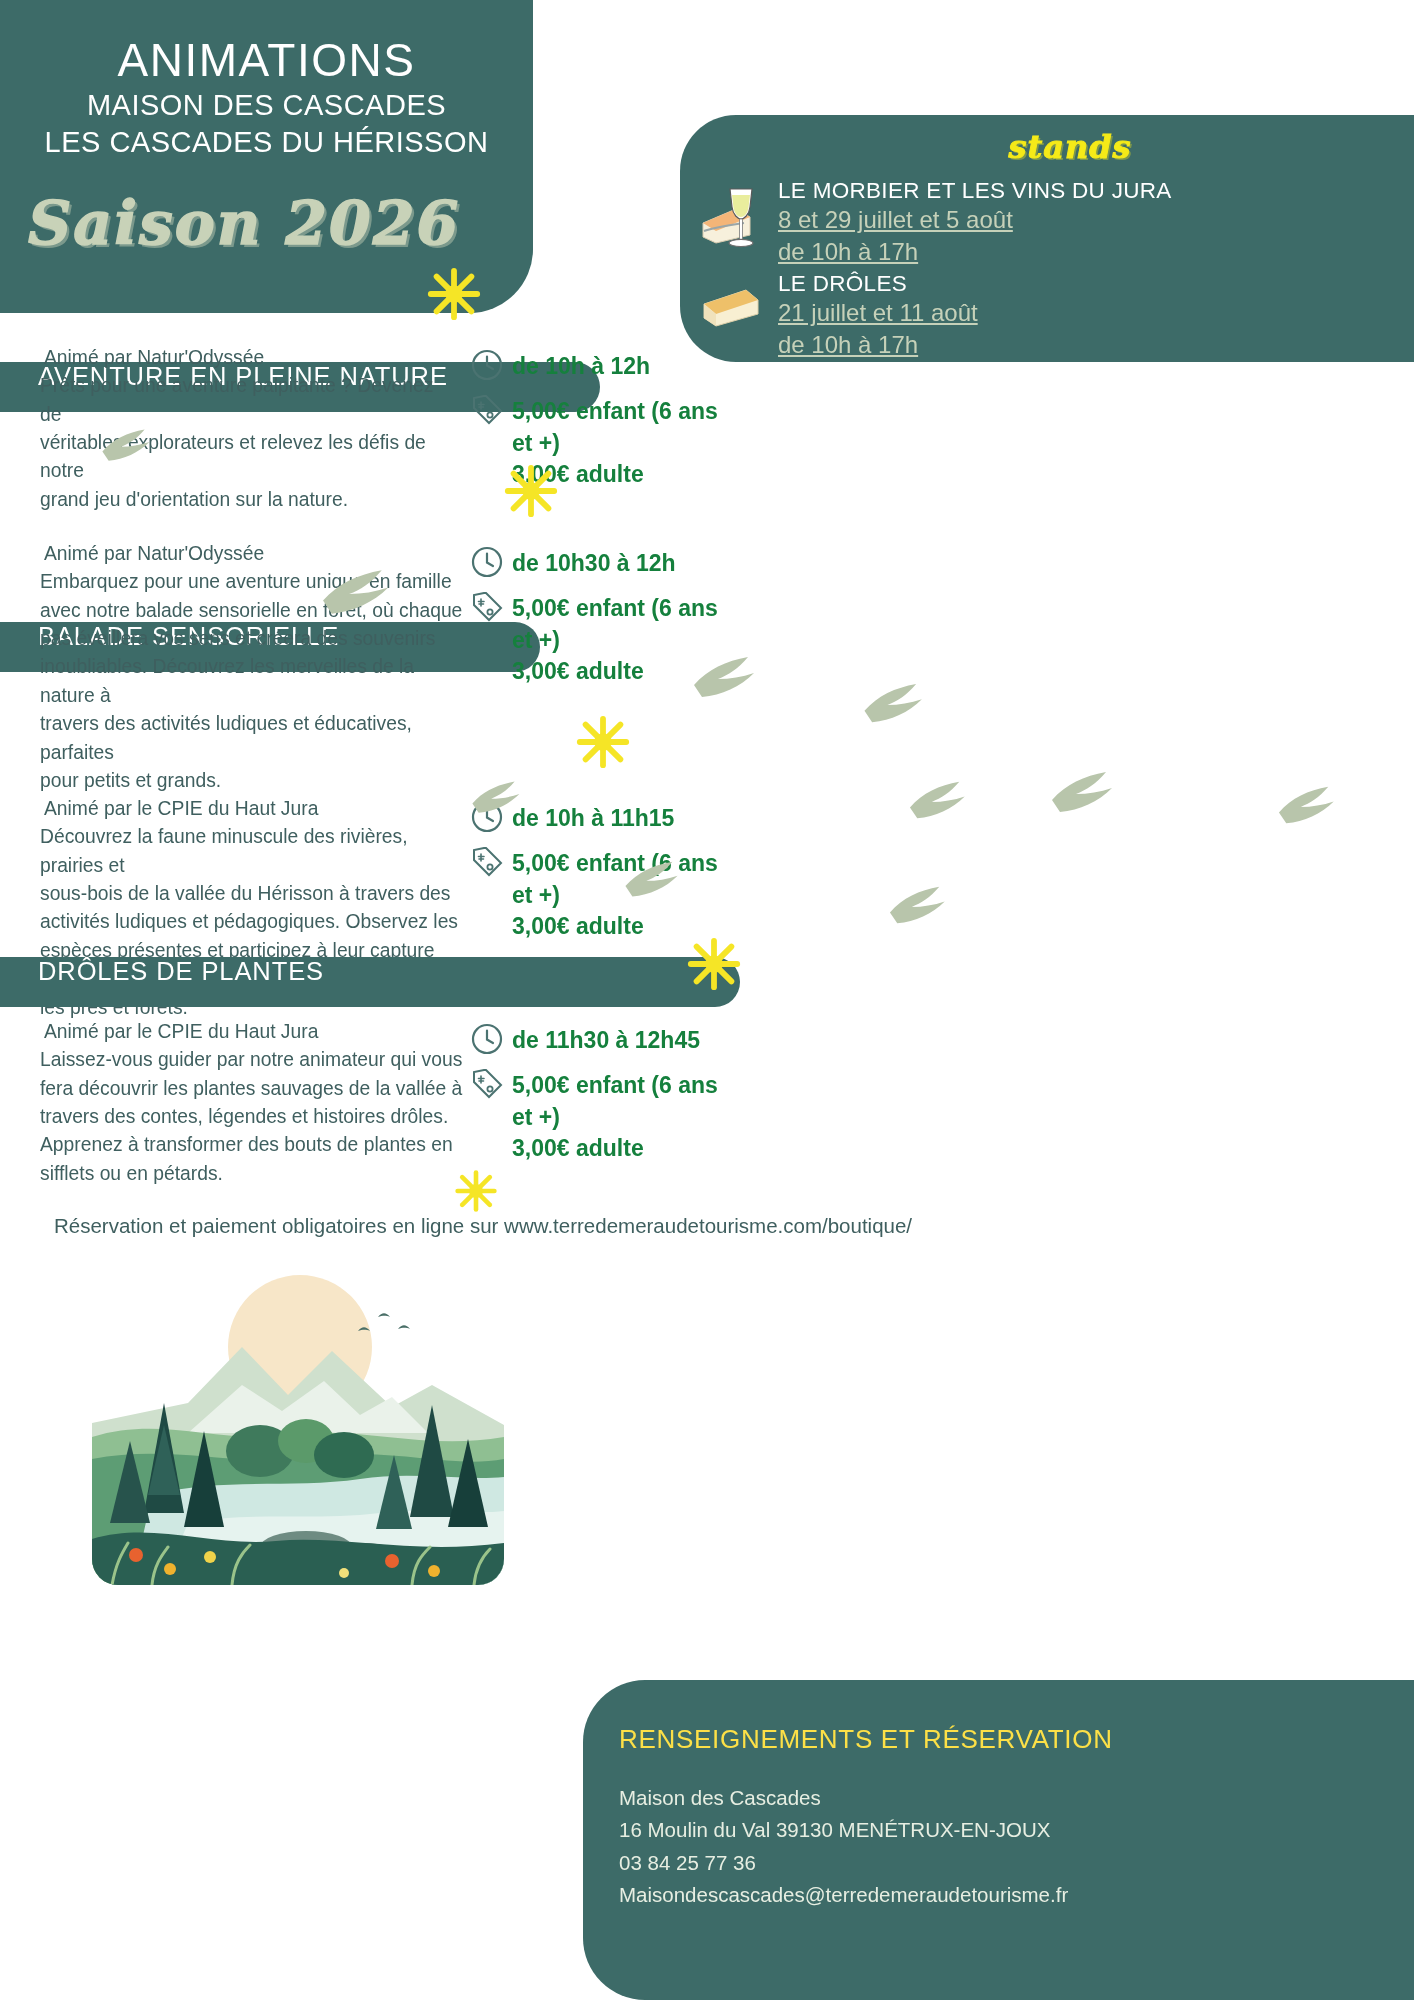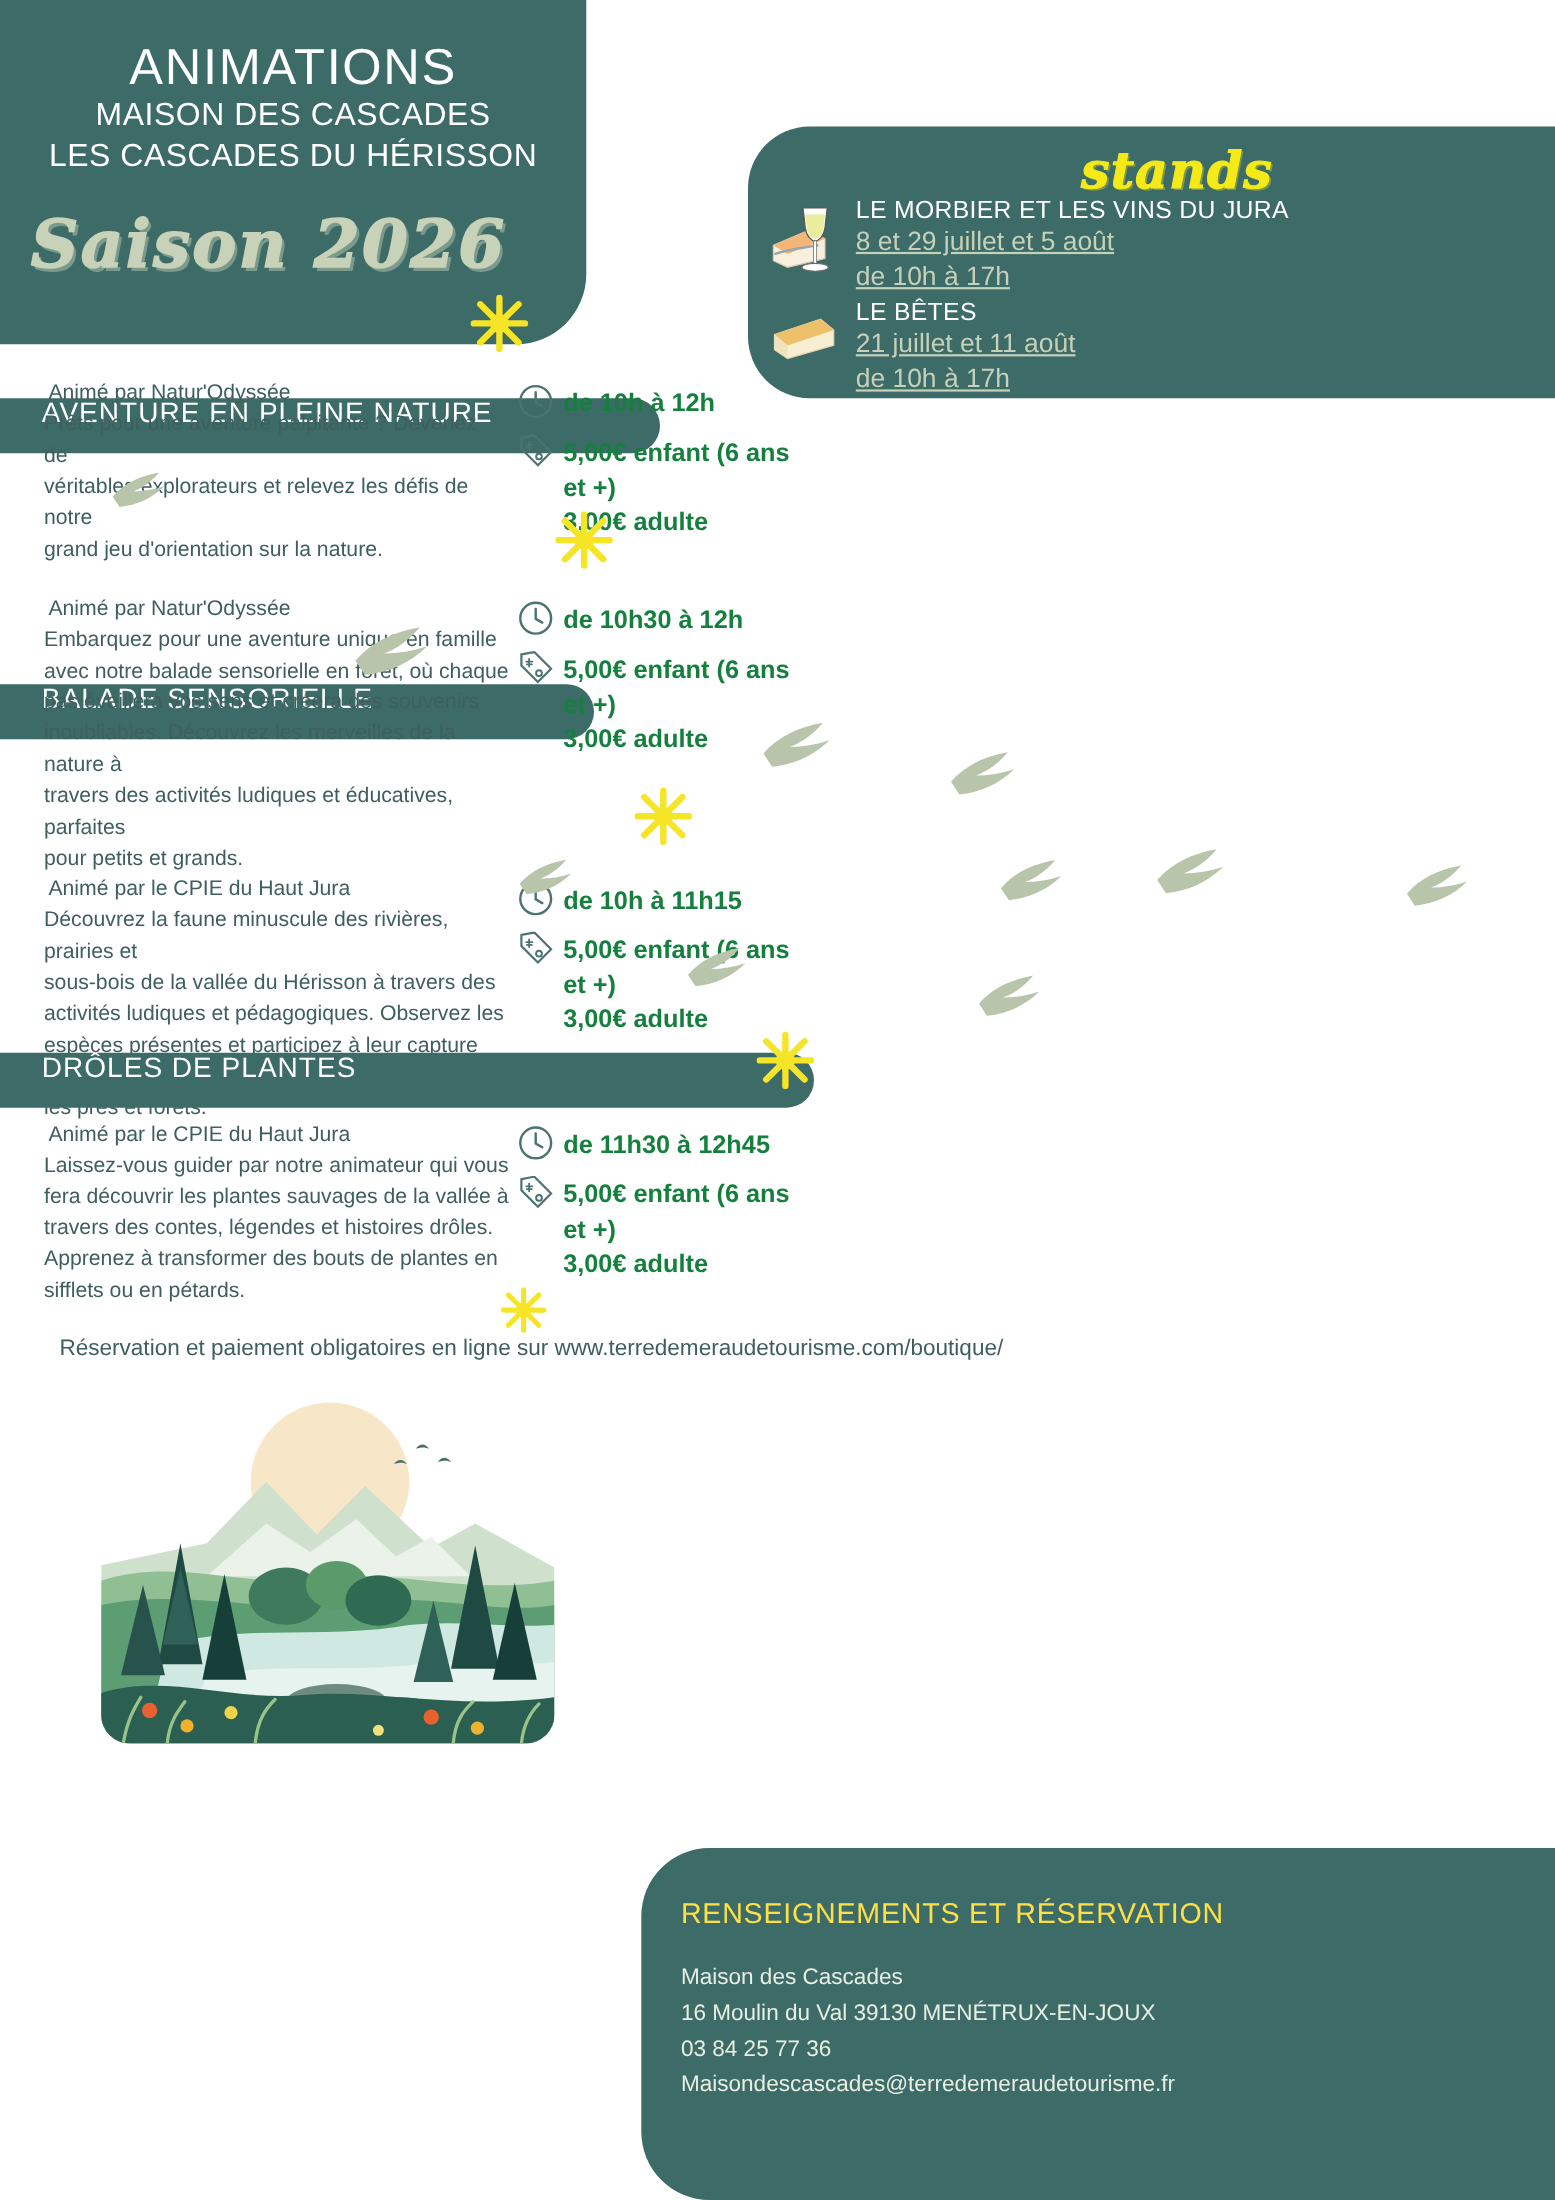--- a/index.html
+++ b/index.html
@@ -43,7 +43,7 @@
   .stands-title {
     position: absolute; left: 180px; top: 13px; width: 420px; text-align: center;
     font-family: "DejaVu Serif", serif; font-style: italic; font-weight: bold;
-    font-size: 46px; letter-spacing: 1px; color: #f5ea18;
+    font-size: 32px; letter-spacing: 1px; color: #f5ea18;
     -webkit-text-stroke: 1px #f5ea18;
     text-shadow: 2px 2px 0 rgba(245,234,24,.35);
   }

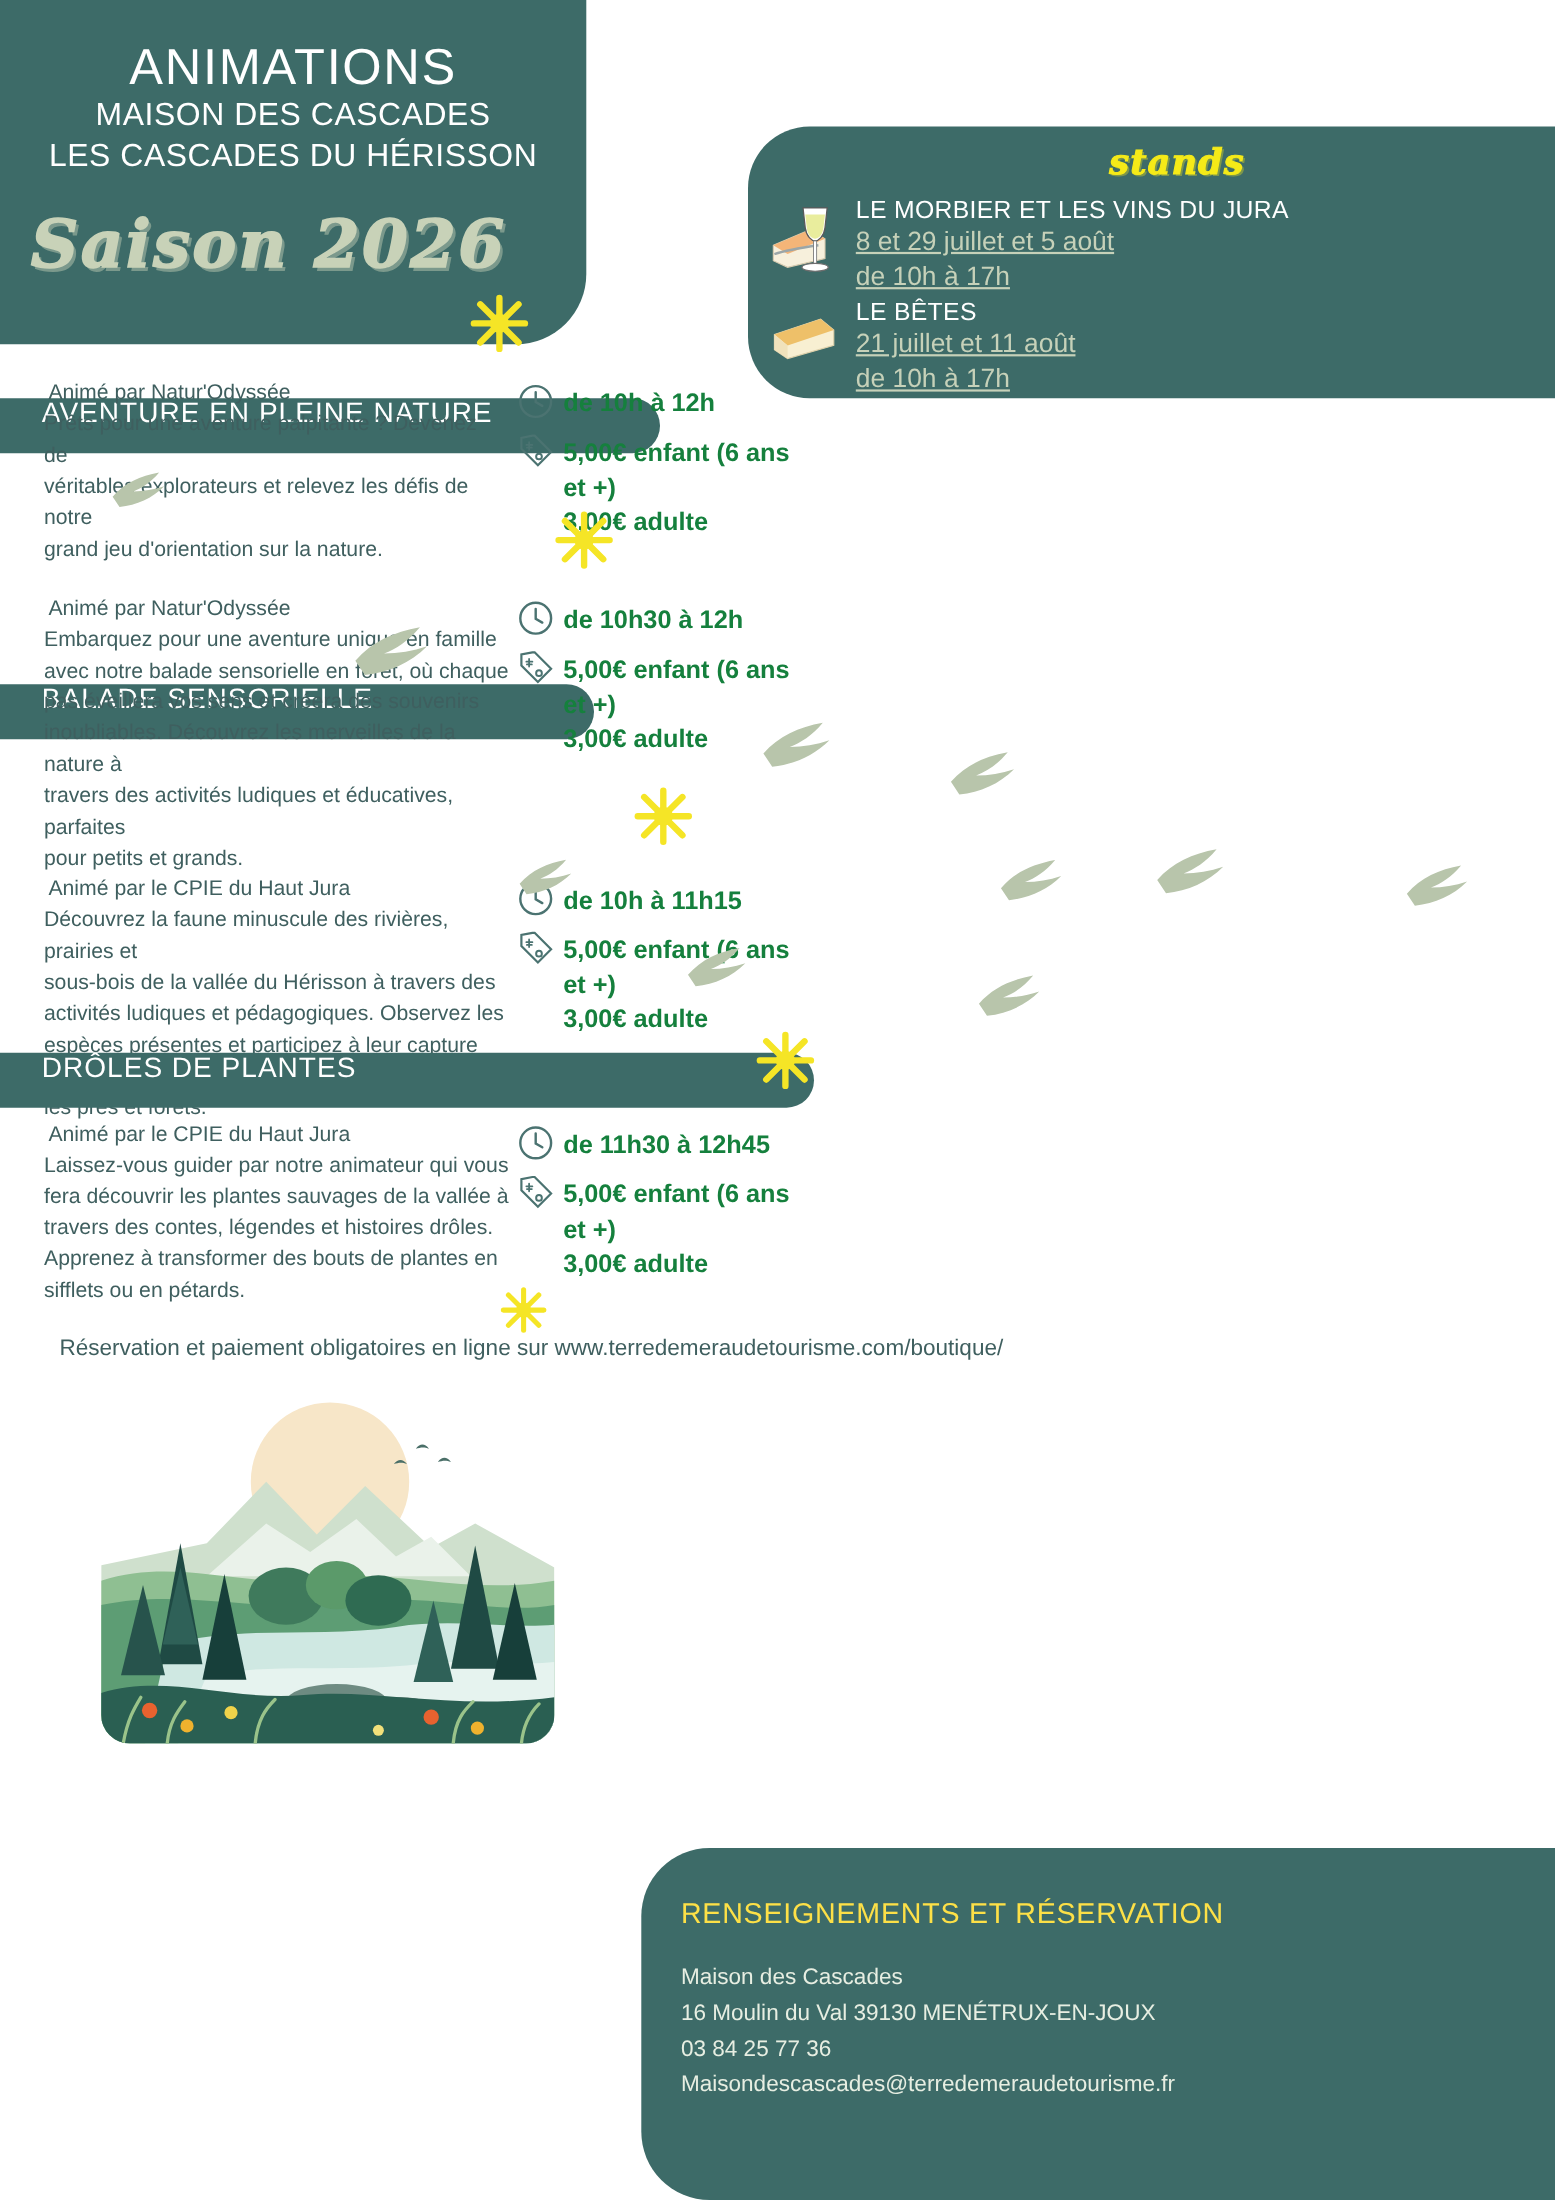--- a/index.html
+++ b/index.html
@@ -140,7 +140,7 @@
         </svg>
       </div>
       <div class="stand-text">
-        <div class="stand-name">LE BÊTES</div>
+        <div class="stand-name">LE DRÔLES</div>
         <div class="stand-date">21 juillet et 11 août</div>
         <div class="stand-hours">de 10h à 17h</div>
       </div>

